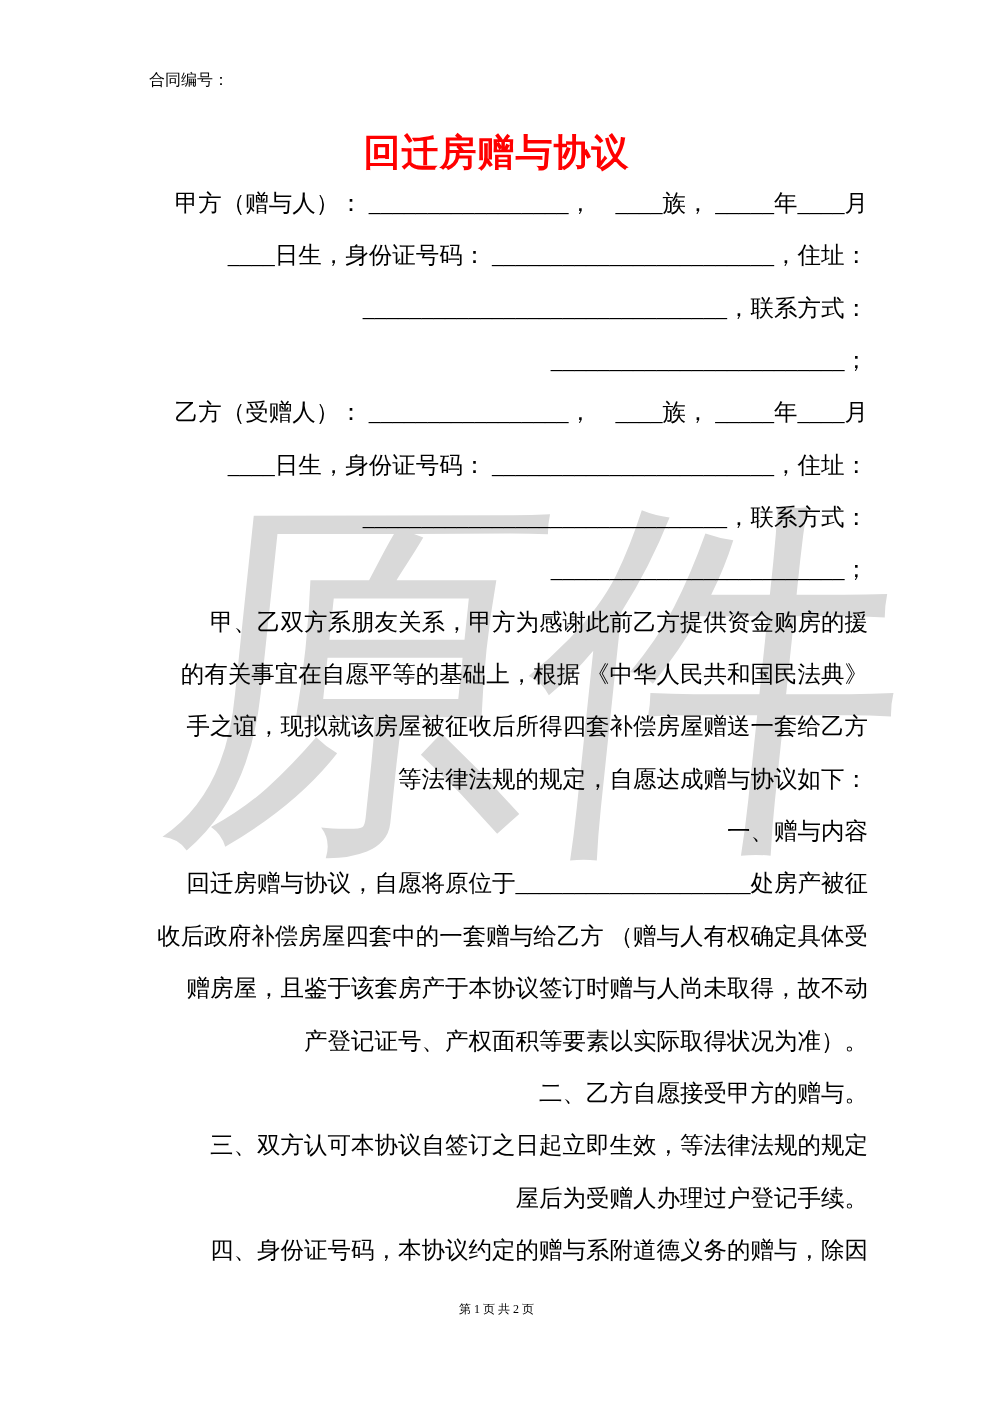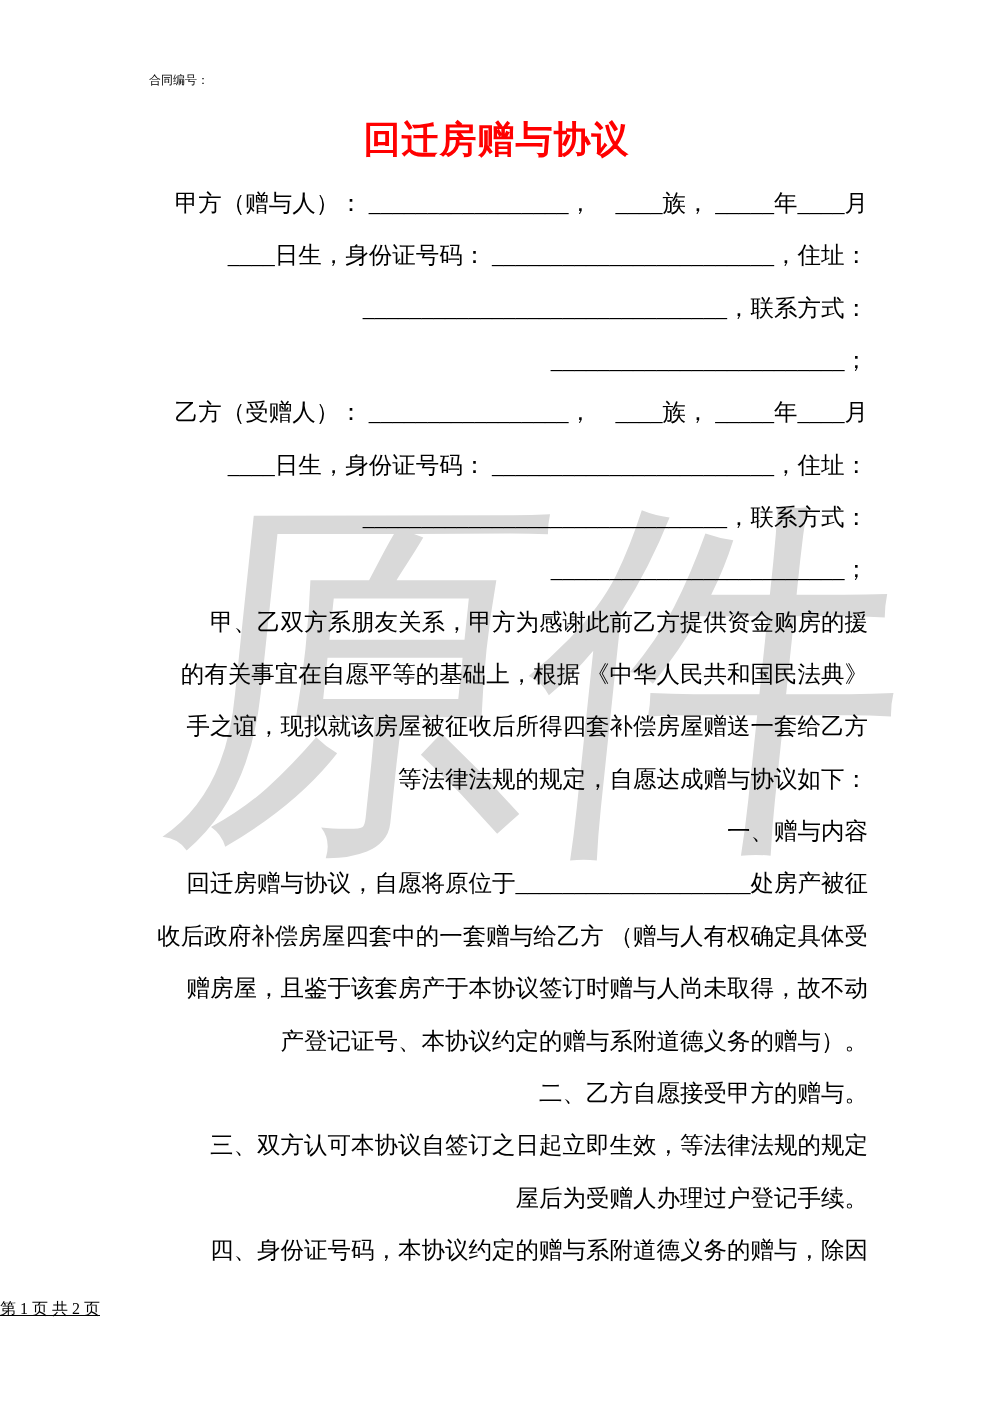--- a/index.html
+++ b/index.html
@@ -30,7 +30,7 @@
     top: 70px;
     left: 149px;
     z-index: 1;
-    font-size: 12px;
+    font-size: 16px;
     line-height: 20px;
     white-space: pre;
   }

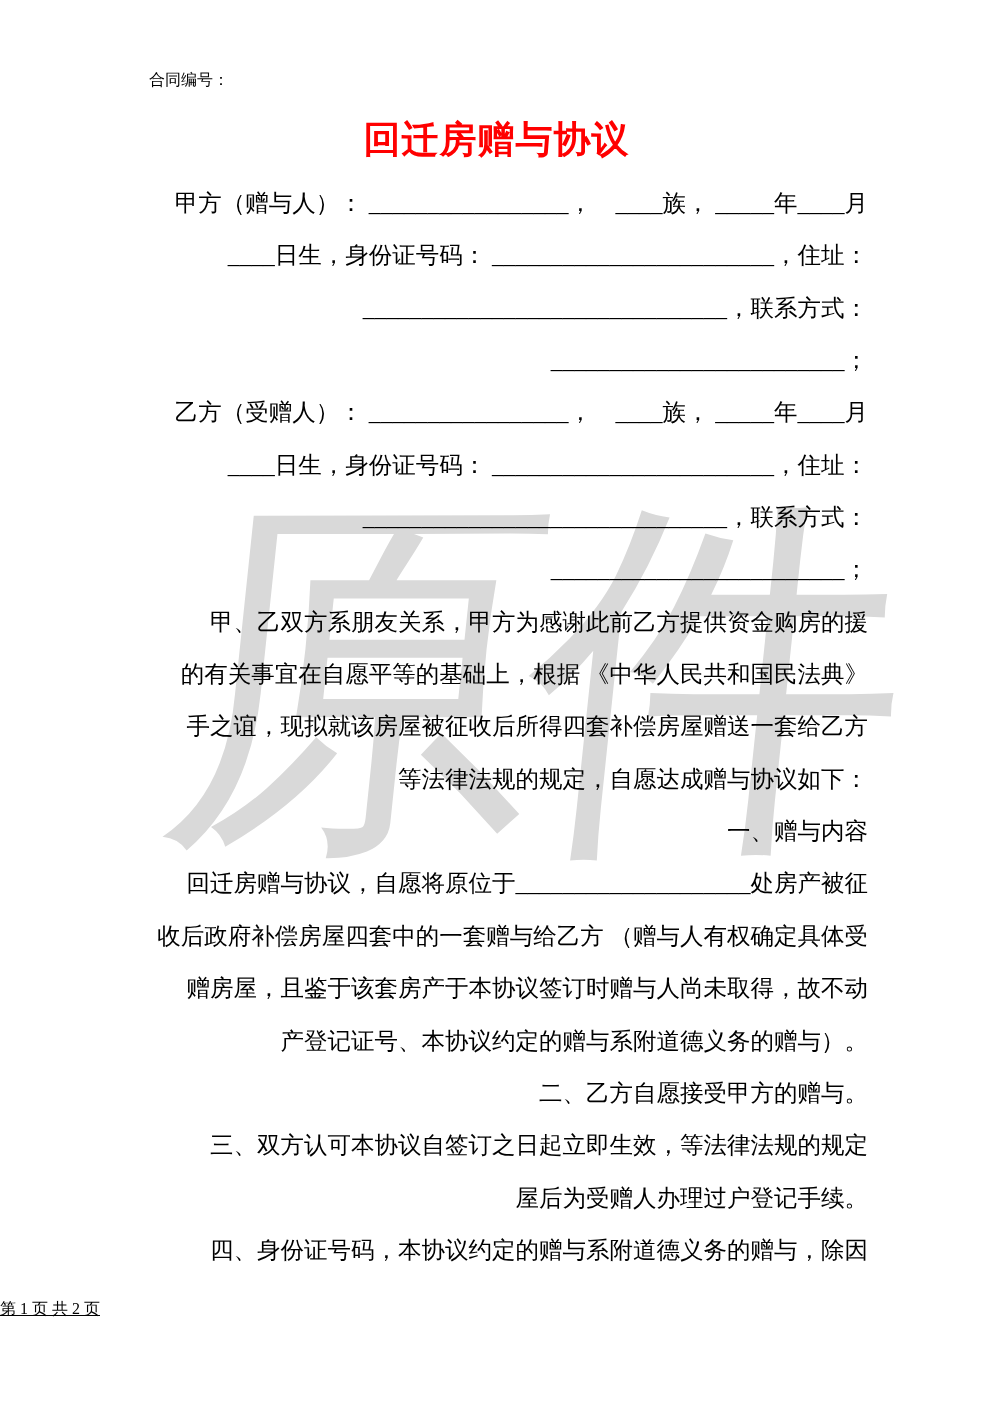--- a/index.html
+++ b/index.html
@@ -36,7 +36,7 @@
   }
   .doc-title {
     position: absolute;
-    top: 119px;
+    top: 132px;
     left: 0;
     width: 100%;
     z-index: 1;

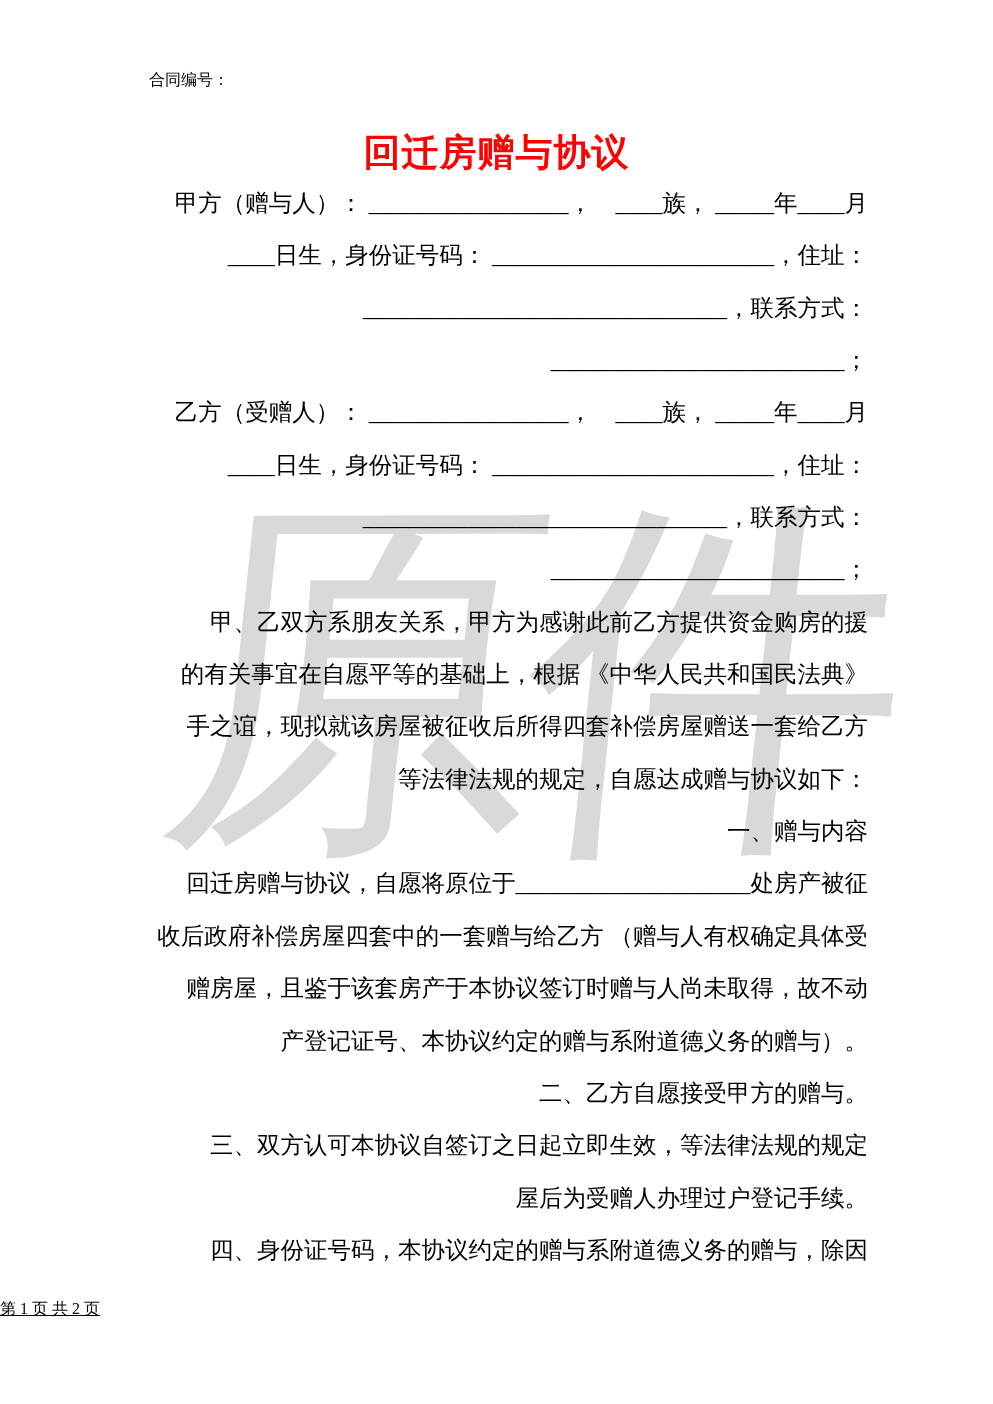--- a/index.html
+++ b/index.html
@@ -117,7 +117,7 @@
       <div class="line">　回迁房赠与协议，自愿将原位于____________________处房产被征</div>
       <div class="line">收后政府补偿房屋四套中的一套赠与给乙方 （赠与人有权确定具体受</div>
       <div class="line">赠房屋，且鉴于该套房产于本协议签订时赠与人尚未取得，故不动</div>
-      <div class="line">产登记证号、本协议约定的赠与系附道德义务的赠与）。</div>
+      <div class="line">产登记证号、产权面积等要素以实际取得状况为准）。</div>
     </div>
 
     <div>

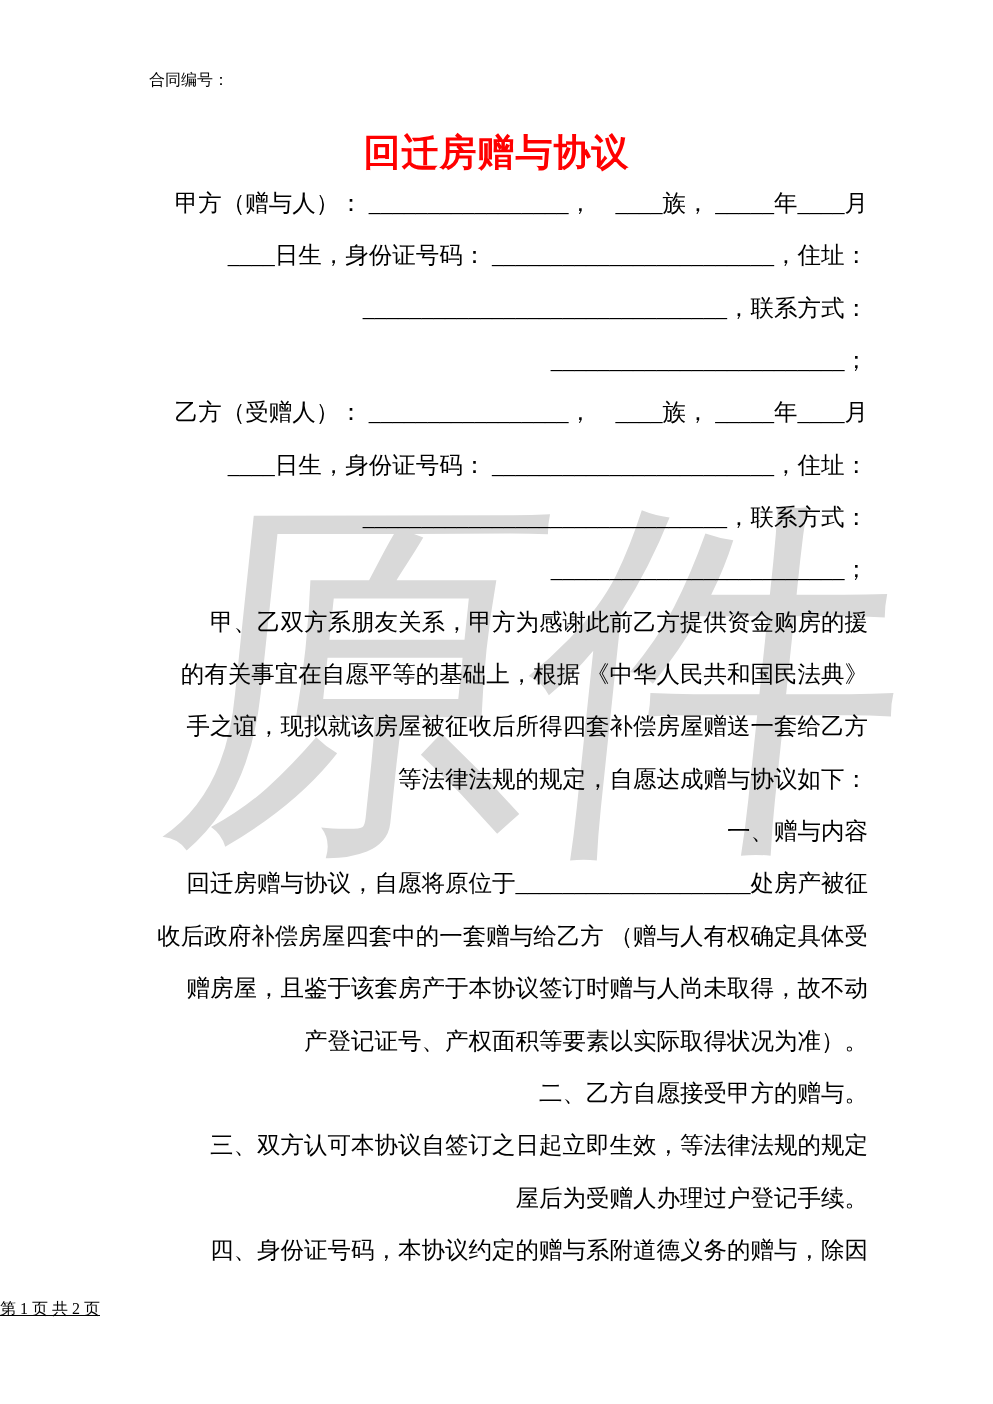--- a/index.html
+++ b/index.html
@@ -68,11 +68,10 @@
     left: 0;
     width: 100%;
     z-index: 1;
-    text-align: left;
-    font-size: 16px;
+    text-align: center;
+    font-size: 12px;
     line-height: 22px;
     white-space: pre;
-    text-decoration: underline;
   }
 </style>
 </head>

